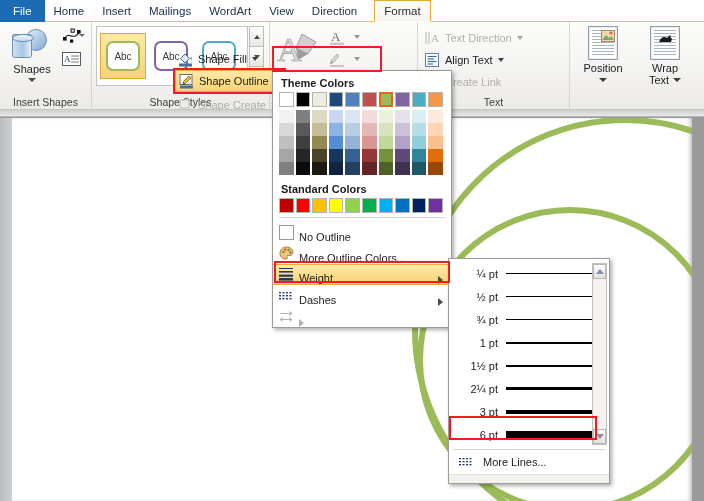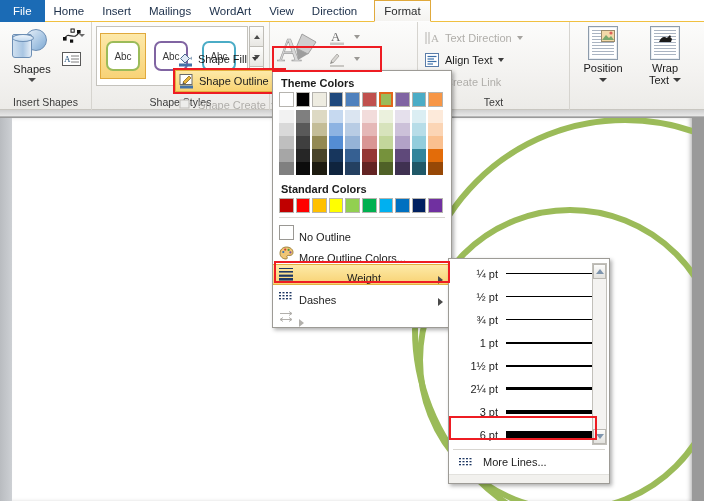--- a/index.html
+++ b/index.html
@@ -246,7 +246,7 @@
   .mi.disabled .mi-arrow { border-left-color:#b2b0ac; }
   .mi.hl {
     background:linear-gradient(to bottom,#fdeaa8,#f8d273);
-    border-top:1px solid #e3b03f; border-bottom:1px solid #e3b03f;gap:48px;
+    border-top:1px solid #e3b03f; border-bottom:1px solid #e3b03f;
   }
 
   .hl-box {

